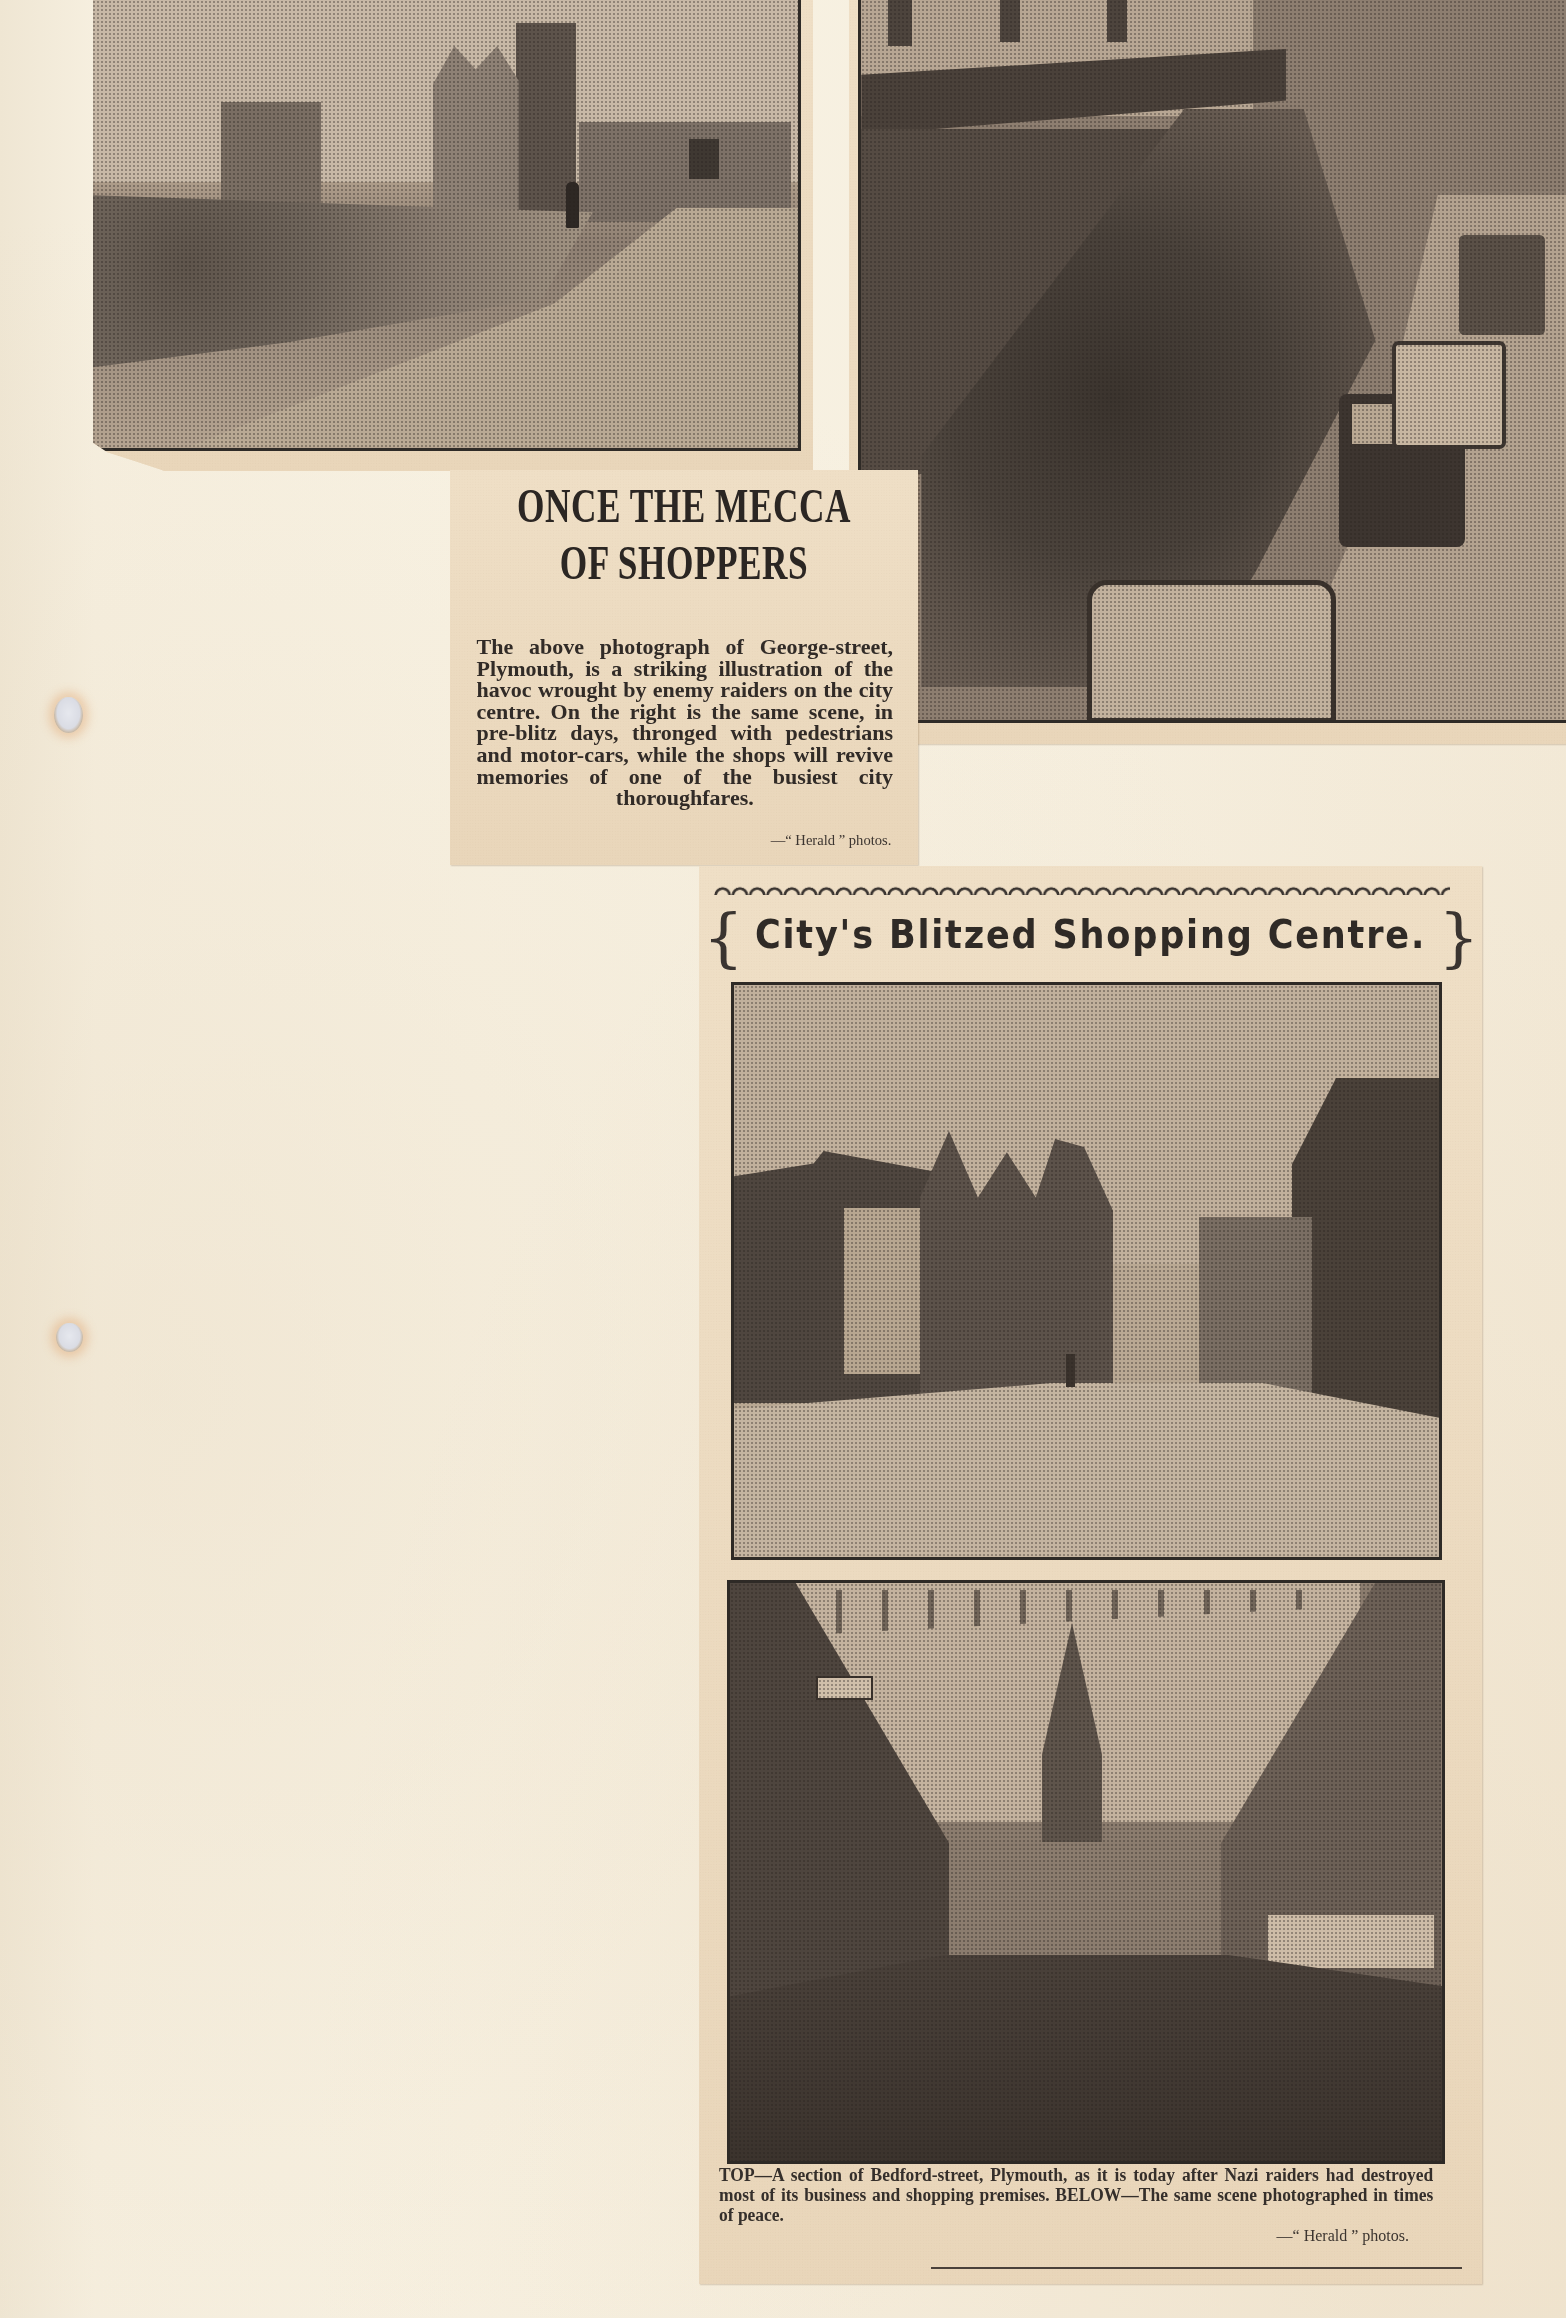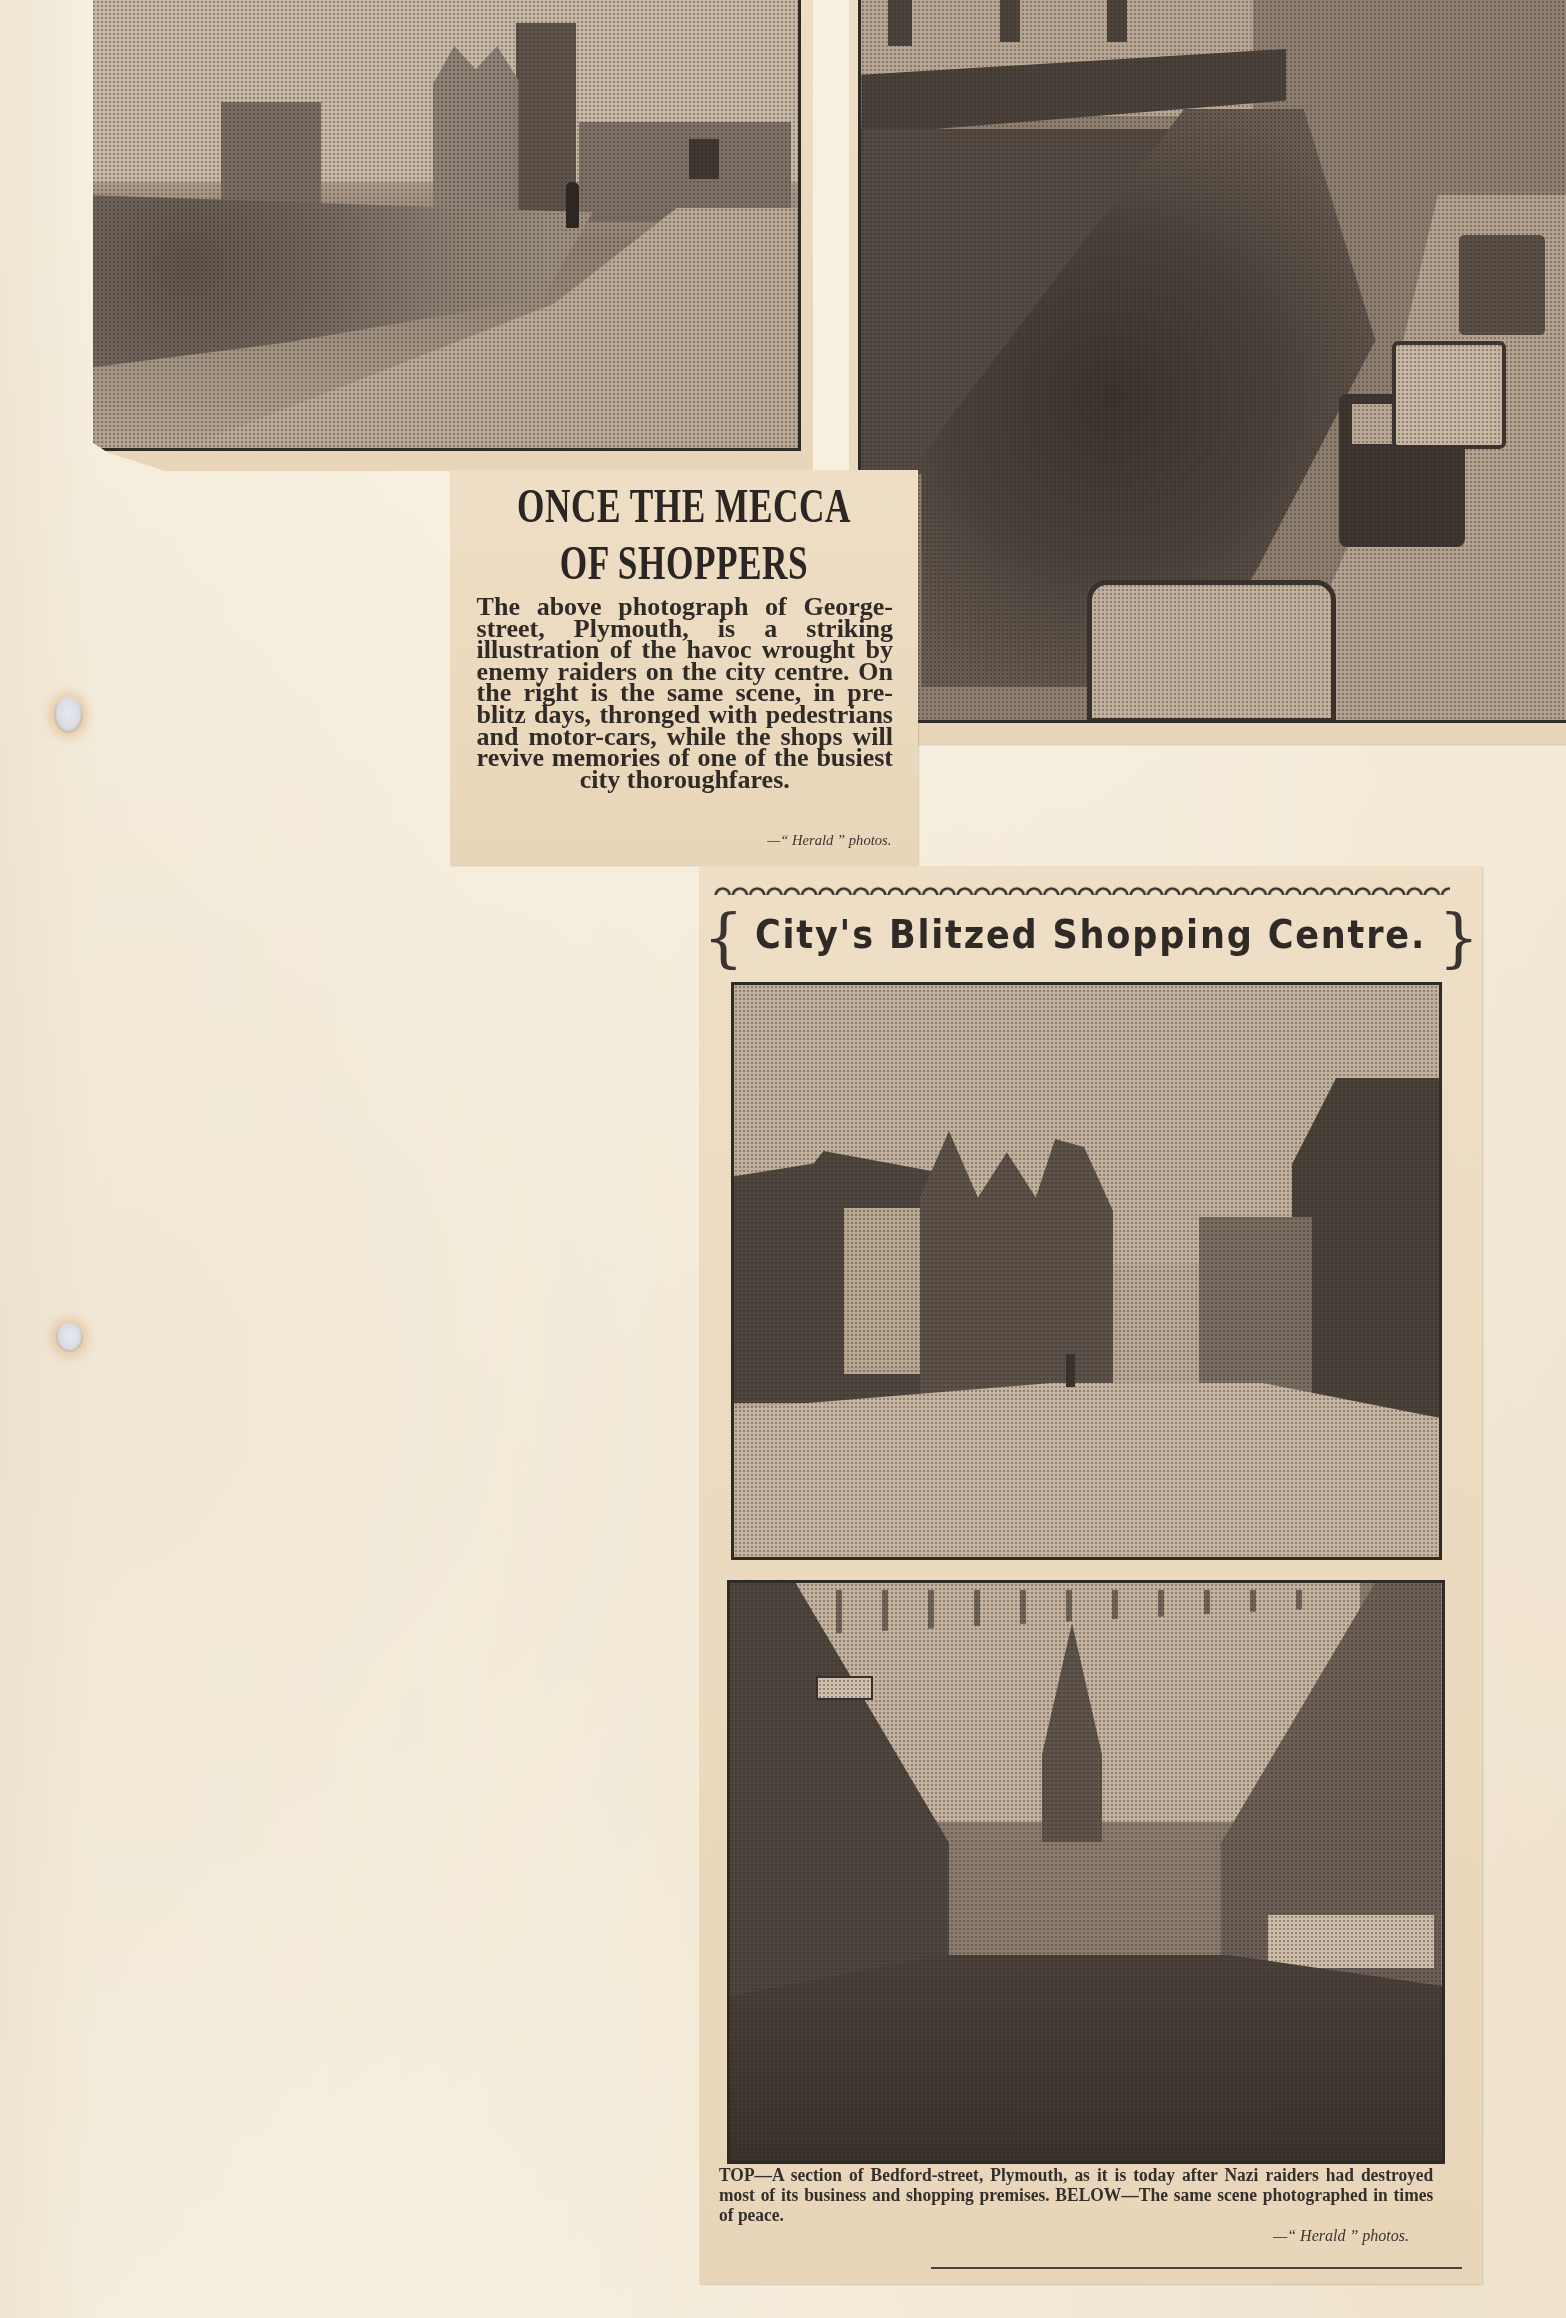--- a/index.html
+++ b/index.html
@@ -53,8 +53,8 @@
   .mecca-body {
     position:absolute; left:26.6px; right:25px;
     font-family:"Liberation Serif", serif; font-weight:bold;
-    color:#312b27; font-size:26px; line-height:21.6px;
-    text-align:justify; text-align-last:center;
+    color:#312b27; font-size:22px; line-height:21.6px;
+    text-align:justify; text-align-last:center;margin-top:40px;
   }
   .credit {
     font-family:"Liberation Serif", serif; font-style:italic;

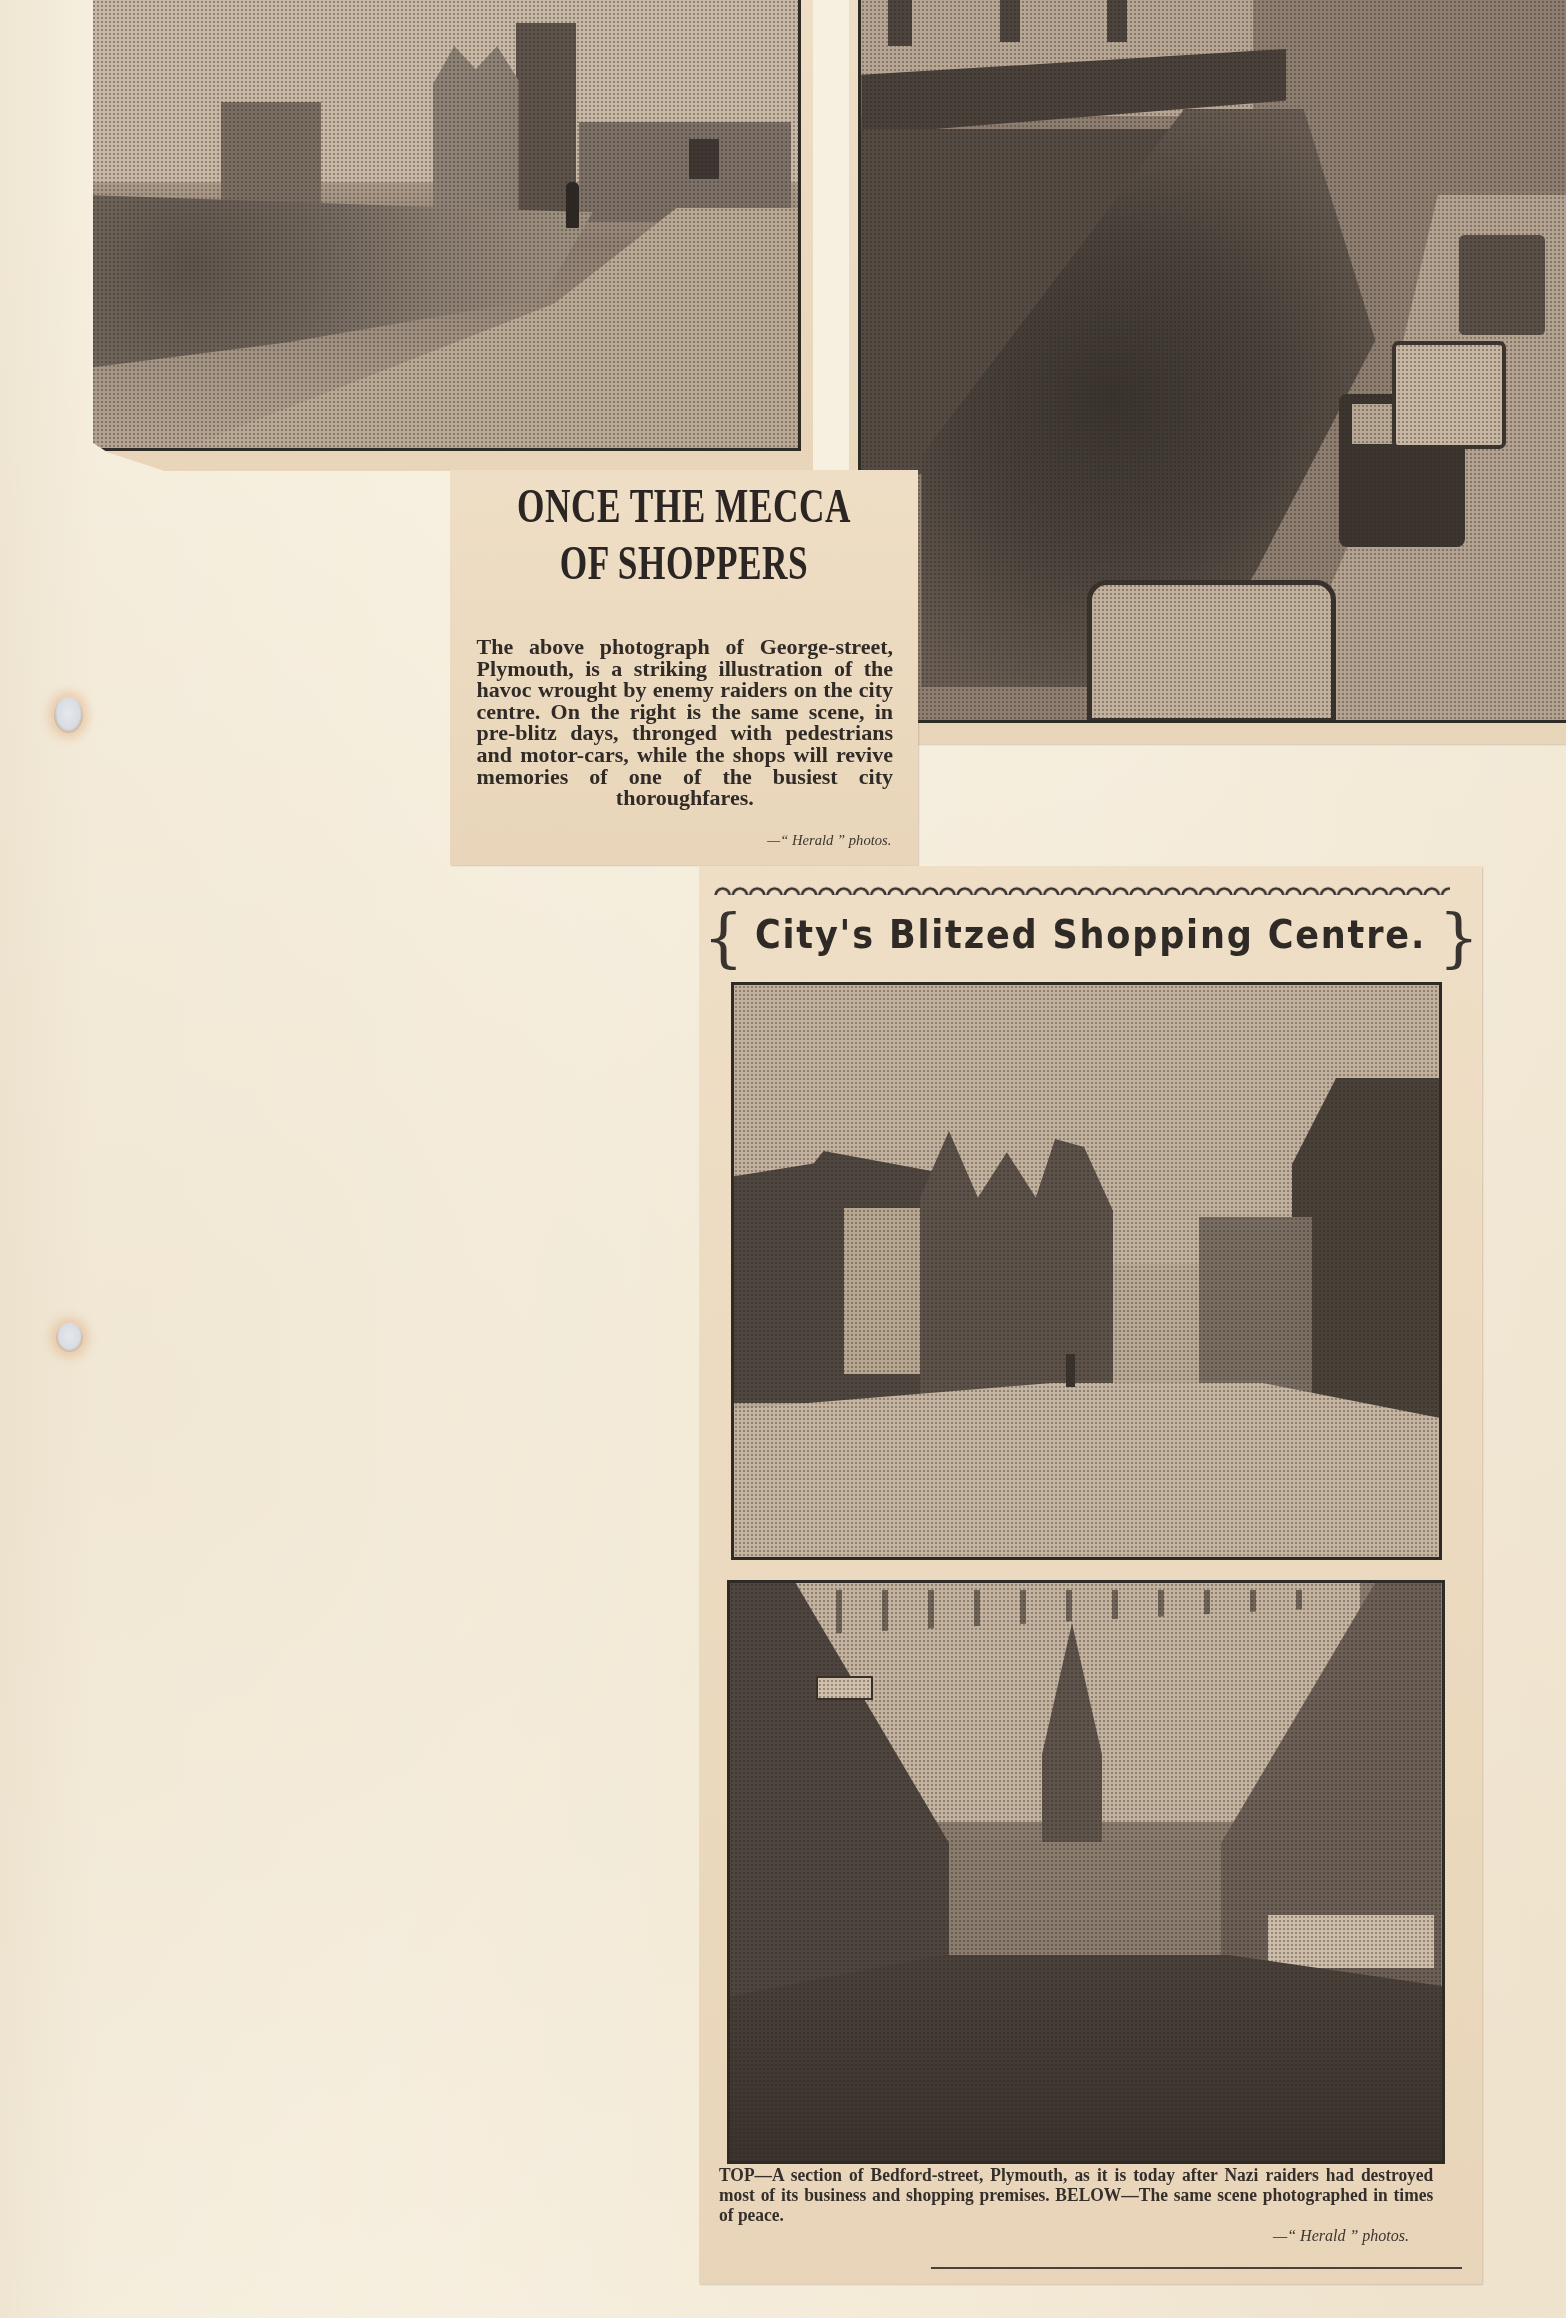--- a/index.html
+++ b/index.html
@@ -57,7 +57,7 @@
     text-align:justify; text-align-last:center;margin-top:40px;
   }
   .credit {
-    font-family:"Liberation Serif", serif; font-style:italic;
+    font-family:"Liberation Serif", serif; 
     color:#3c3530; text-align:right;margin-left:16px;
   }
 

